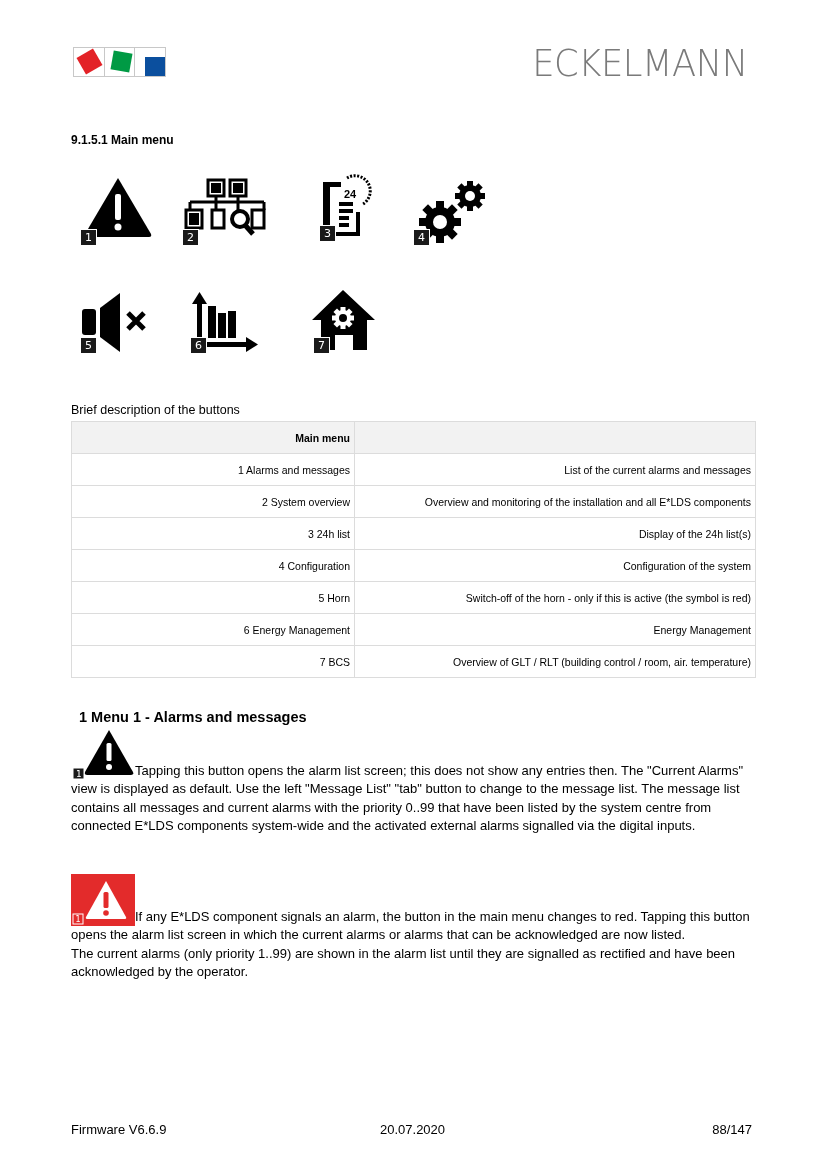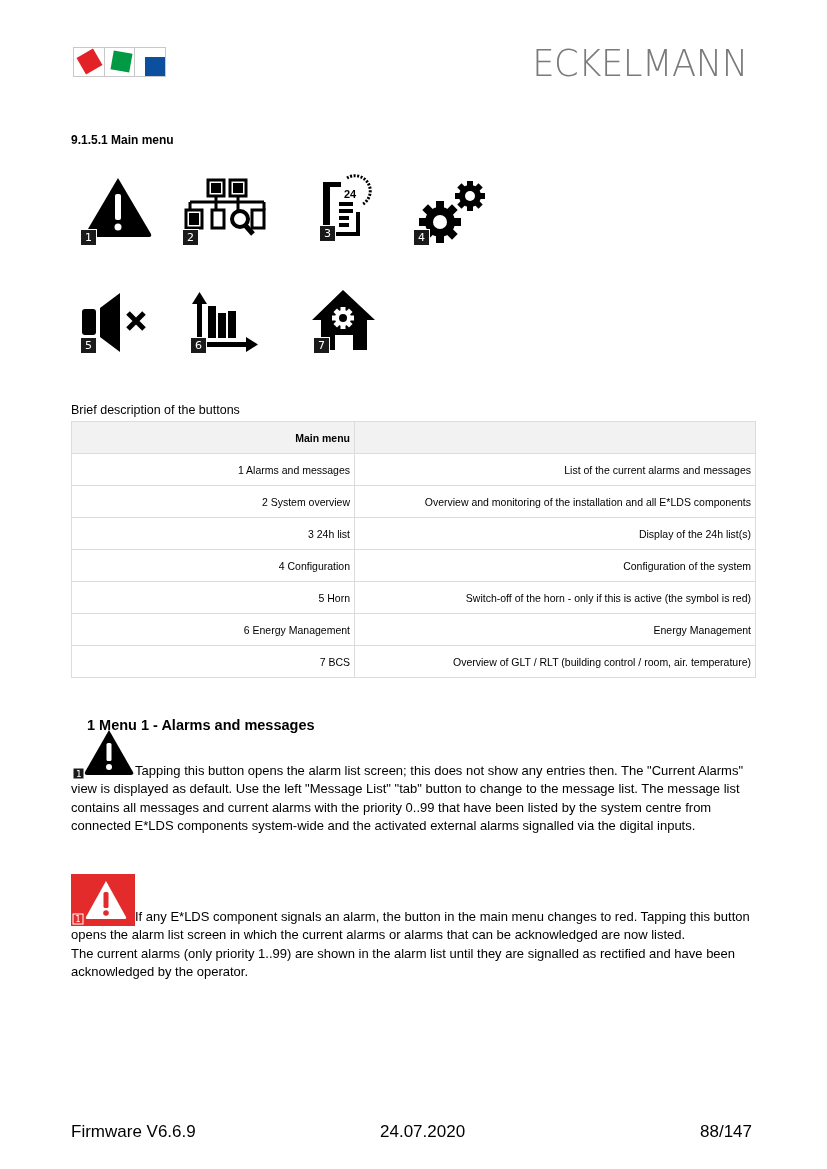--- a/index.html
+++ b/index.html
@@ -29,7 +29,7 @@
   table.menu th { background: #f2f2f2; font-weight: bold; font-size: 10.5px; }
   table.menu td:first-child, table.menu th:first-child { width: 274px; }
 
-  h2.menu1 { left: 71px; top: 701px; margin: 16px; font-size: 14.5px; font-weight: bold; }
+  h2.menu1 { left: 71px; top: 701px; margin: 8px; font-size: 14.5px; font-weight: bold; }
 
   .para { position: absolute; left: 71px; width: 690px; font-size: 13px; line-height: 18.5px; }
   .inline-icon { display: inline-block; vertical-align: bottom; position: relative; }

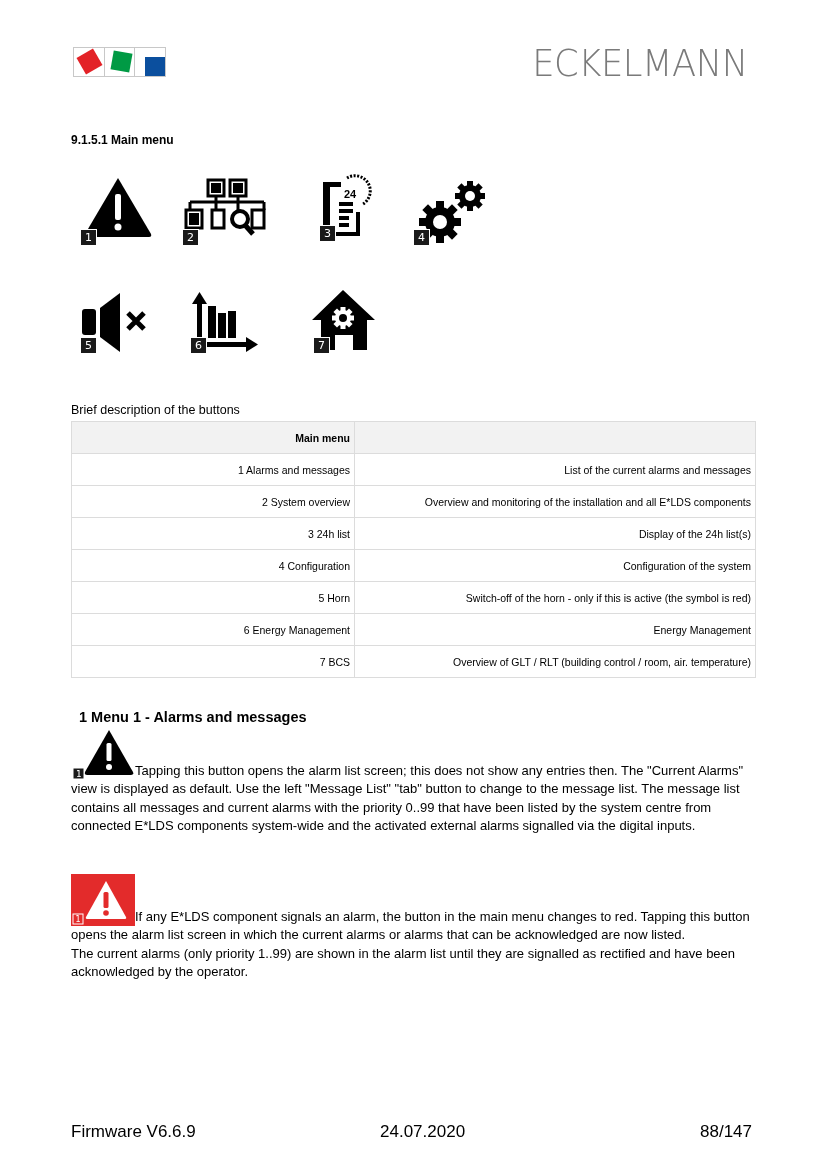--- a/index.html
+++ b/index.html
@@ -34,7 +34,7 @@
   .para { position: absolute; left: 71px; width: 690px; font-size: 13px; line-height: 18.5px; }
   .inline-icon { display: inline-block; vertical-align: bottom; position: relative; }
 
-  .footer { top: 1122px; font-size: 17px; }
+  .footer { top: 1122px; font-size: 13px; }
 </style>
 </head>
 <body>

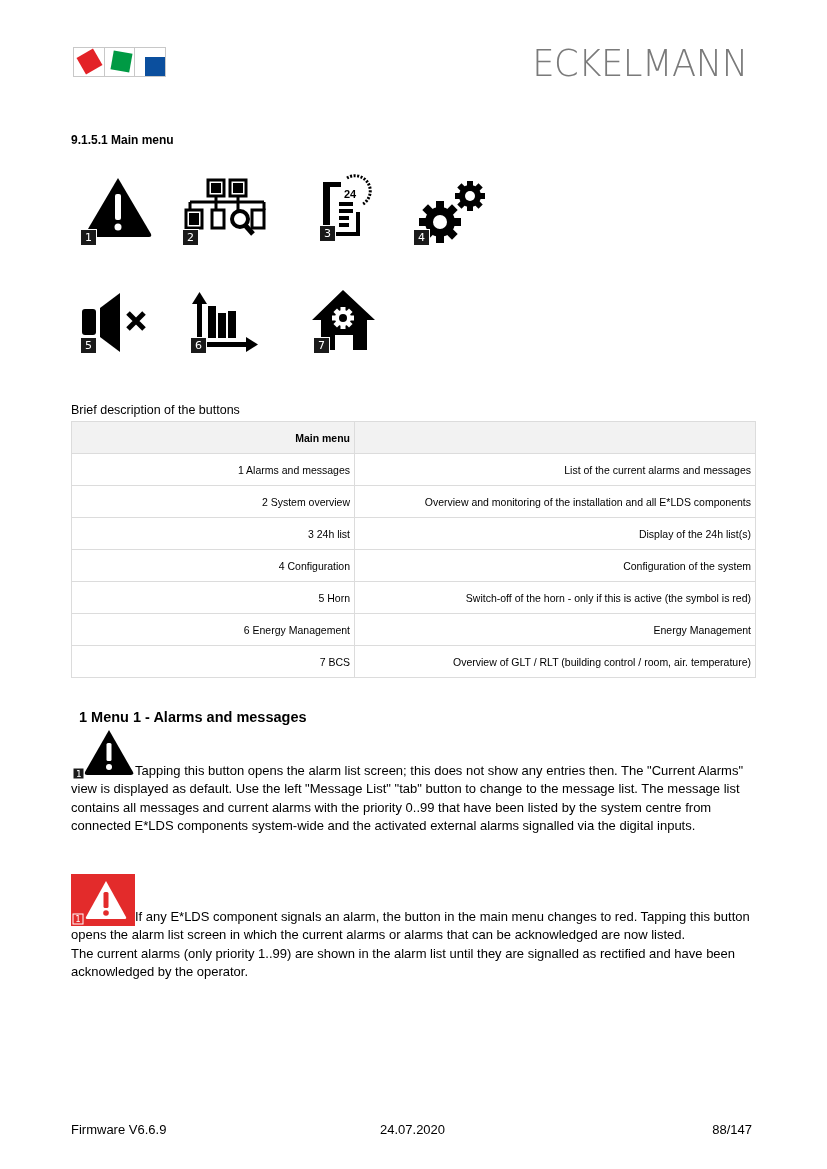--- a/index.html
+++ b/index.html
@@ -220,7 +220,7 @@
 </div>
 
 <div class="abs footer" style="left:71px;">Firmware V6.6.9</div>
-<div class="abs footer" style="left:380px;">24.07.2020</div>
+<div class="abs footer" style="left:380px;">20.07.2020</div>
 <div class="abs footer" style="right:75px;">88/147</div>
 
 </body></html>

